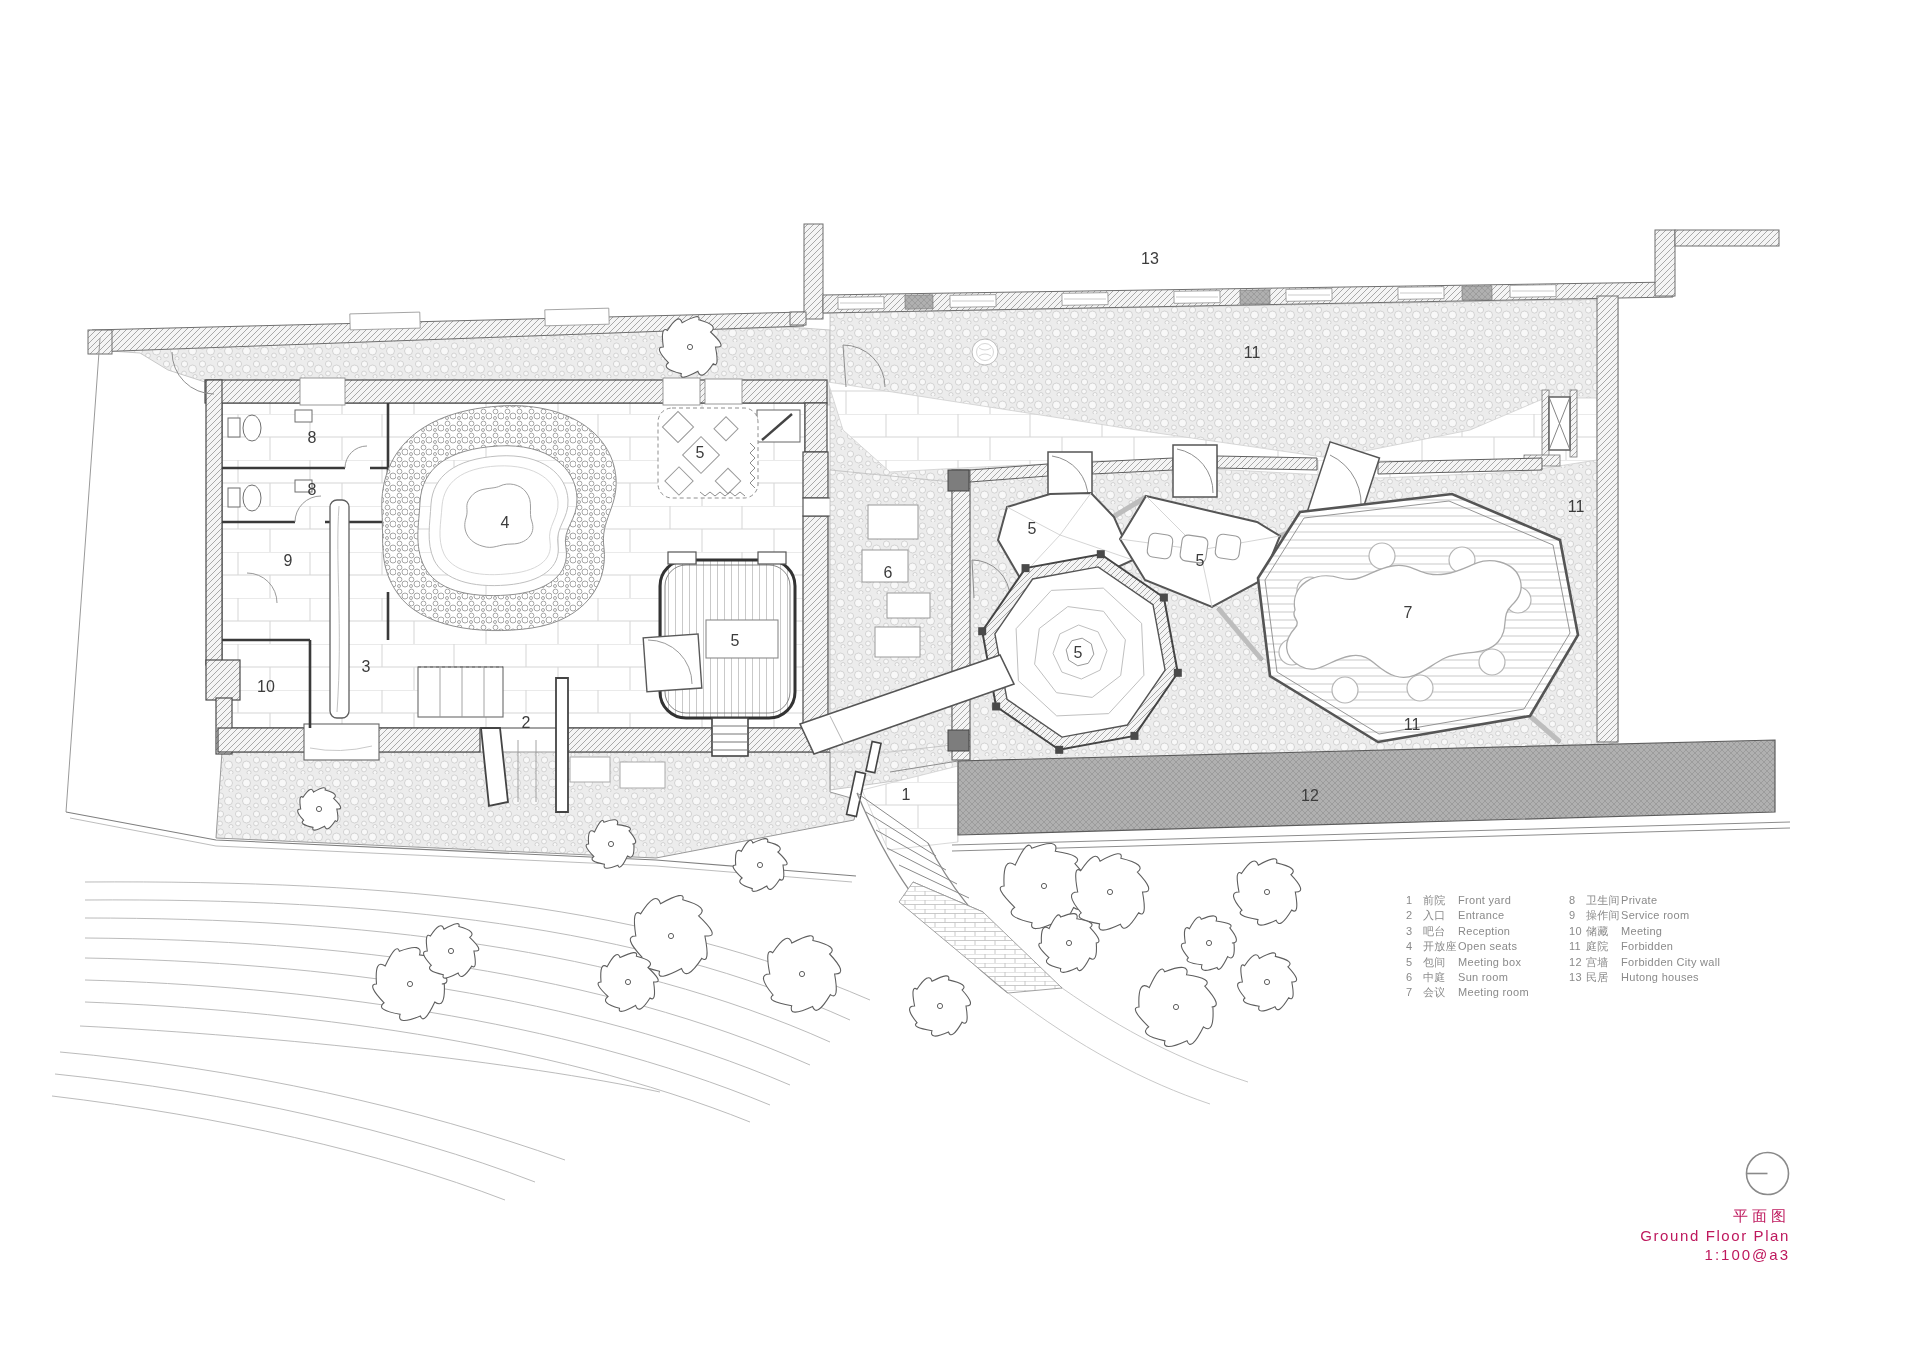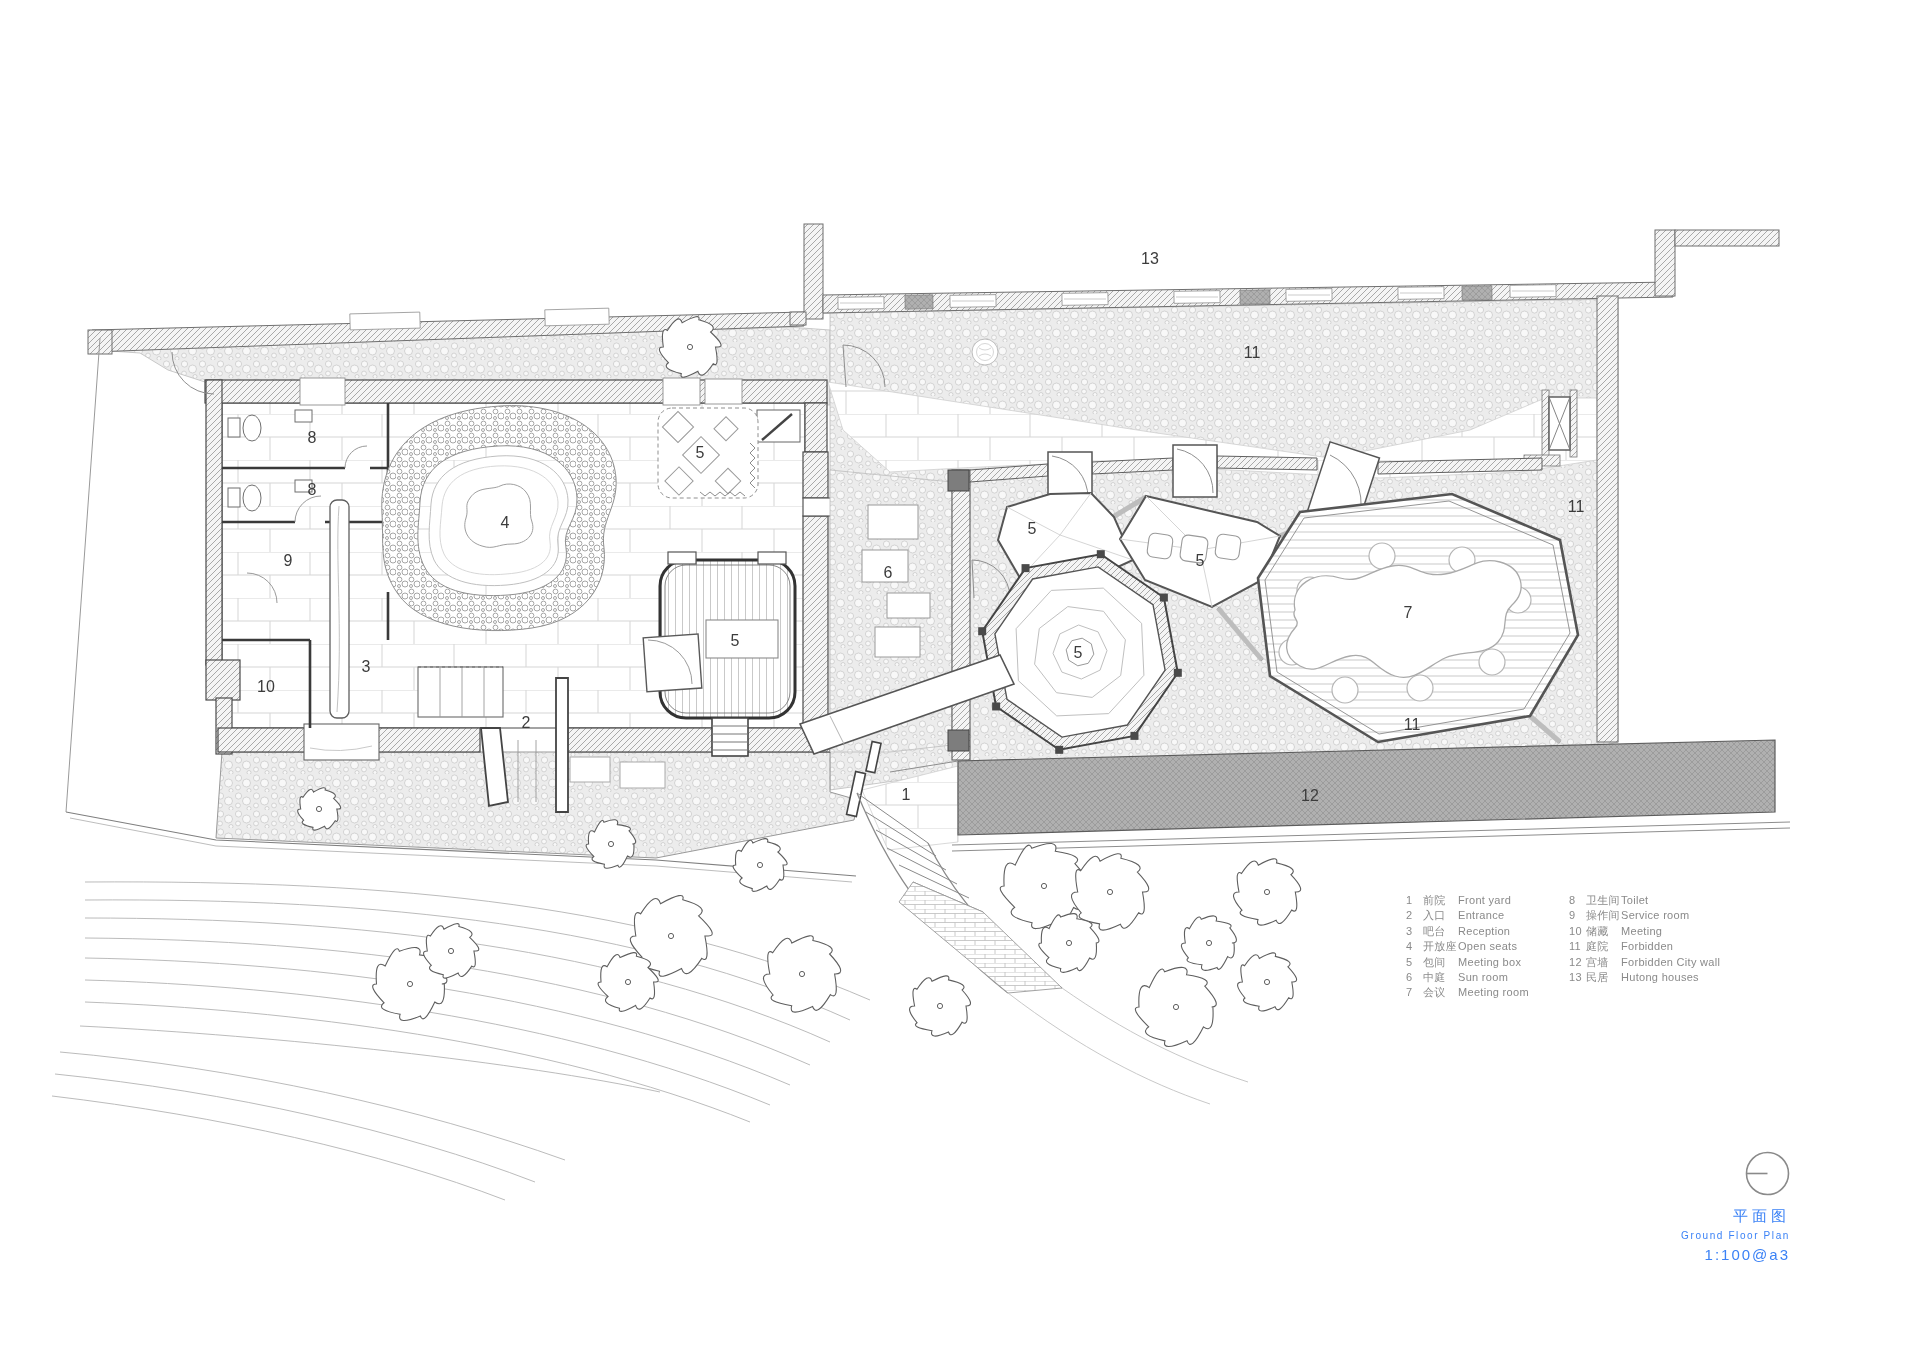--- a/index.html
+++ b/index.html
@@ -435,7 +435,7 @@
       <div class="legend-row"><span class="num">7</span><span class="cn">会议</span><span class="en">Meeting room</span></div>
     </div>
     <div class="legend-col">
-      <div class="legend-row"><span class="num">8</span><span class="cn">卫生间</span><span class="en">Toilet</span></div>
+      <div class="legend-row"><span class="num">8</span><span class="cn">卫生间</span><span class="en">Private</span></div>
       <div class="legend-row"><span class="num">9</span><span class="cn">操作间</span><span class="en">Service room</span></div>
       <div class="legend-row"><span class="num">10</span><span class="cn">储藏</span><span class="en">Meeting</span></div>
       <div class="legend-row"><span class="num">11</span><span class="cn">庭院</span><span class="en">Forbidden</span></div>

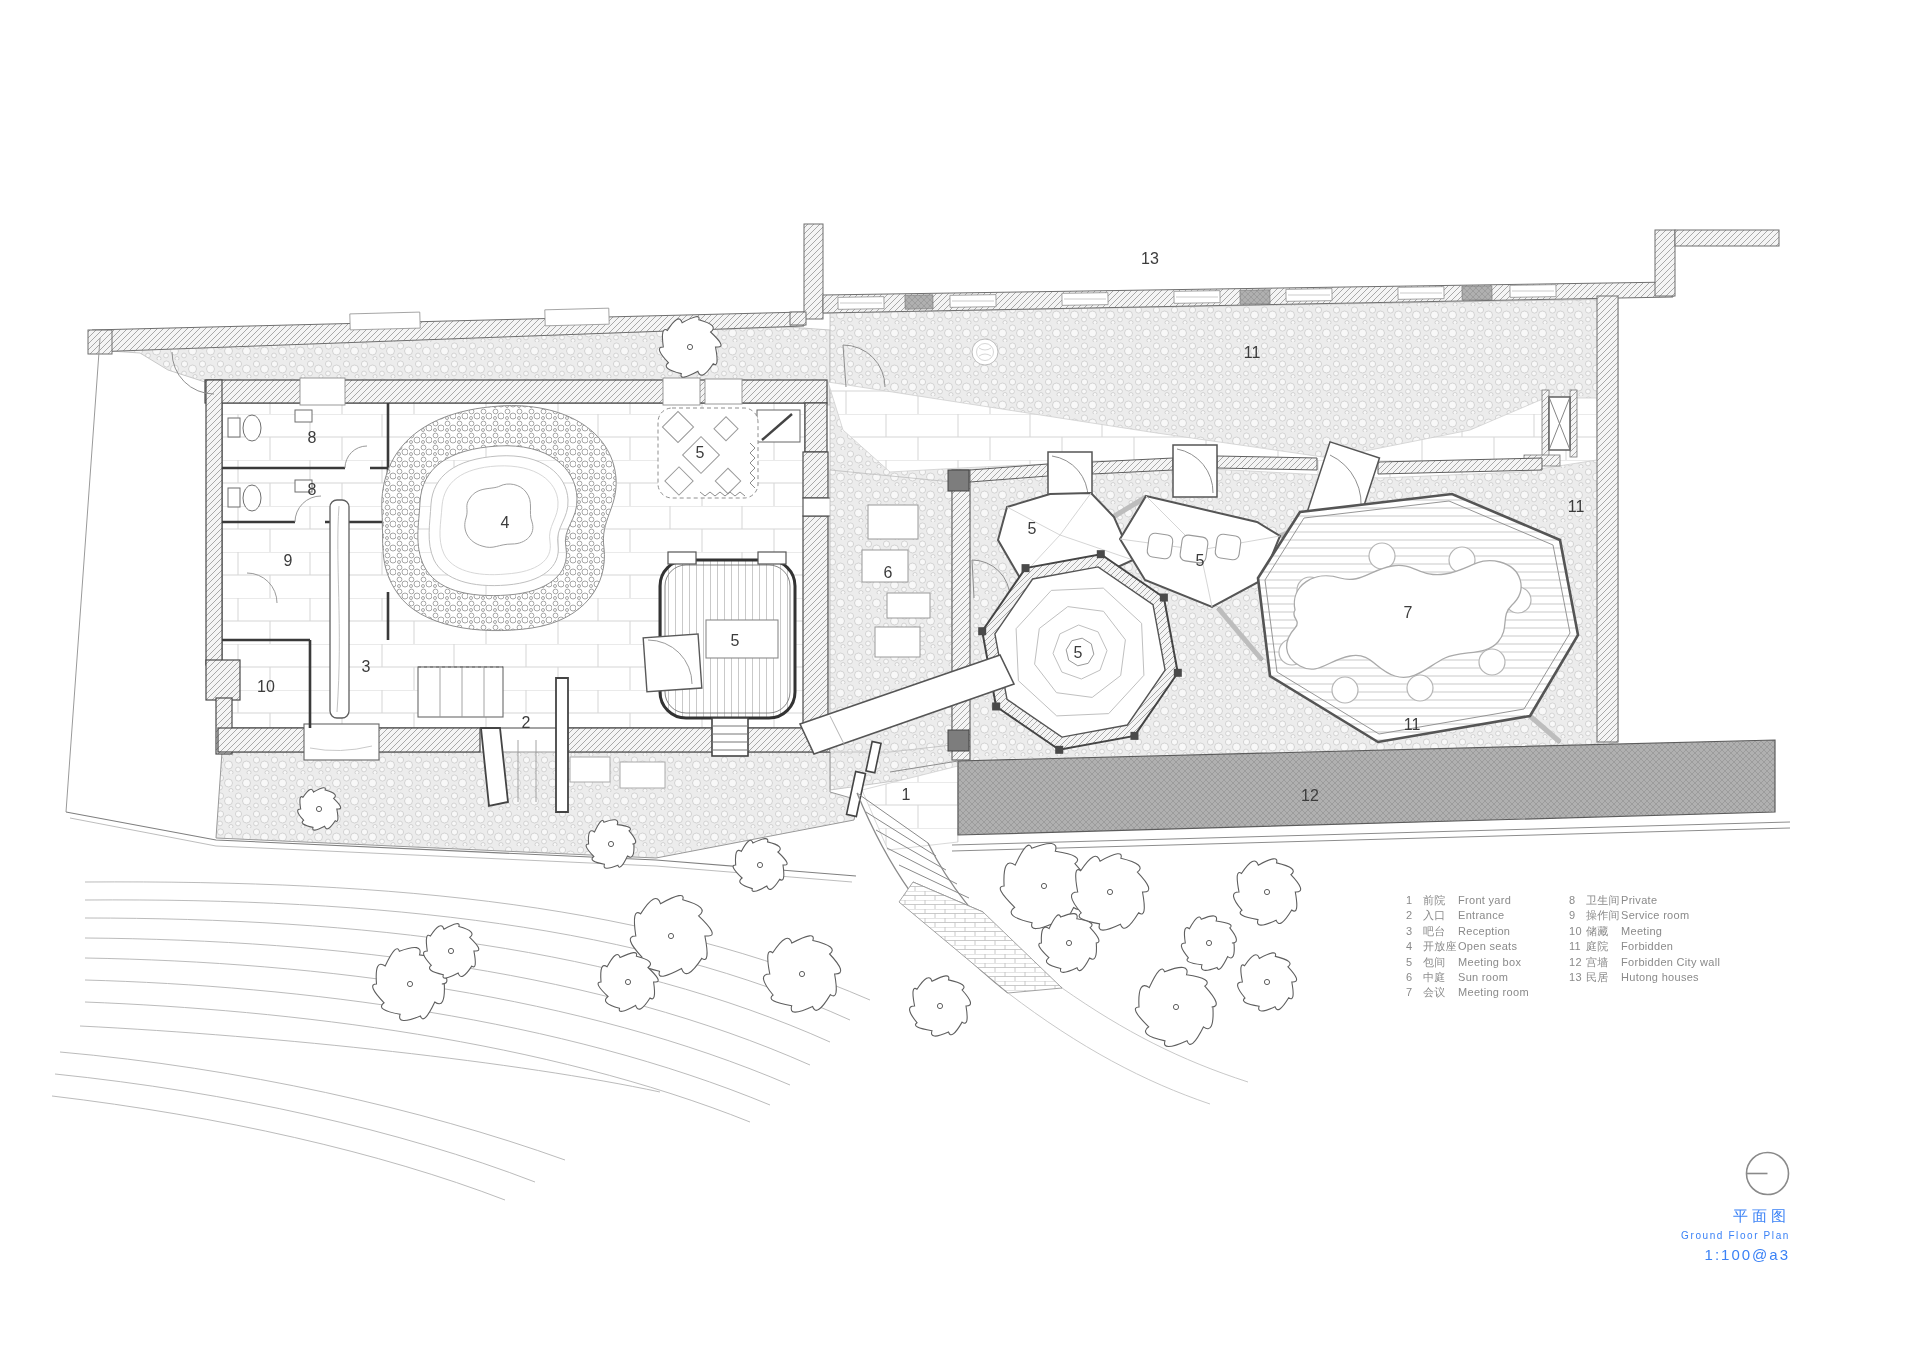--- a/index.html
+++ b/index.html
@@ -16,7 +16,7 @@
   .legend-row .cn{display:inline-block;width:35px;}
   .legend-row .en{display:inline-block;}
   
-  #titleblock{position:absolute;right:130px;top:1206px;text-align:right;color:#3b82f6;}
+  #titleblock{position:absolute;right:130px;top:1206px;text-align:right;color:#be185d;}
   #title-cn{font-size:15px;line-height:20px;letter-spacing:4px;}
   #title-en{font-size:10px;line-height:19px;letter-spacing:1.6px;}
   #title-scale{font-size:15px;line-height:19px;letter-spacing:2px;}

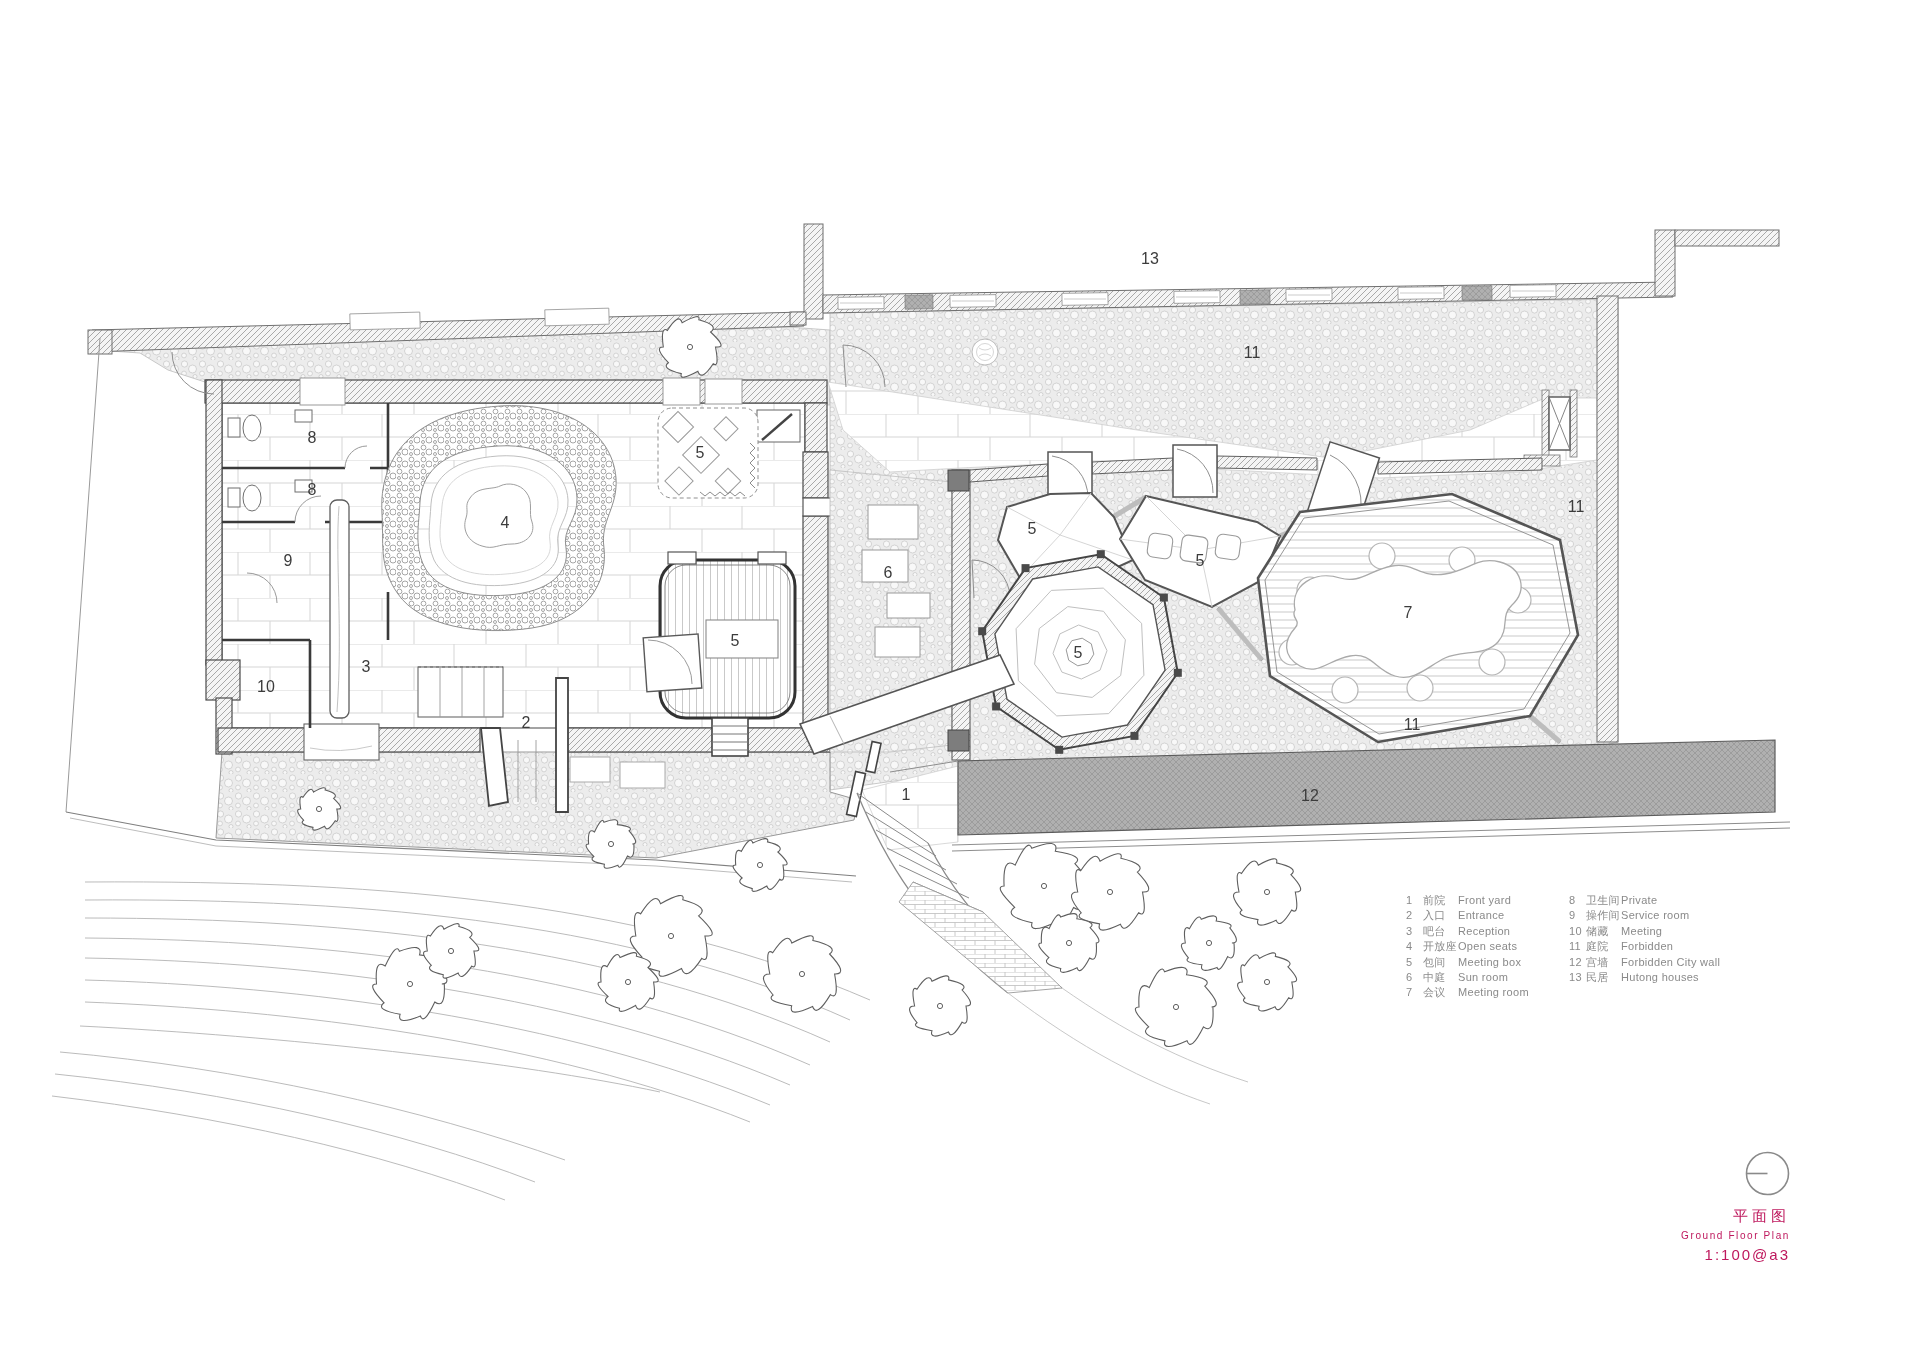--- a/index.html
+++ b/index.html
@@ -18,7 +18,7 @@
   
   #titleblock{position:absolute;right:130px;top:1206px;text-align:right;color:#be185d;}
   #title-cn{font-size:15px;line-height:20px;letter-spacing:4px;}
-  #title-en{font-size:10px;line-height:19px;letter-spacing:1.6px;}
+  #title-en{font-size:15px;line-height:19px;letter-spacing:1.6px;}
   #title-scale{font-size:15px;line-height:19px;letter-spacing:2px;}
   #north{position:absolute;left:1744px;top:1150px;width:47px;height:47px;}
   

